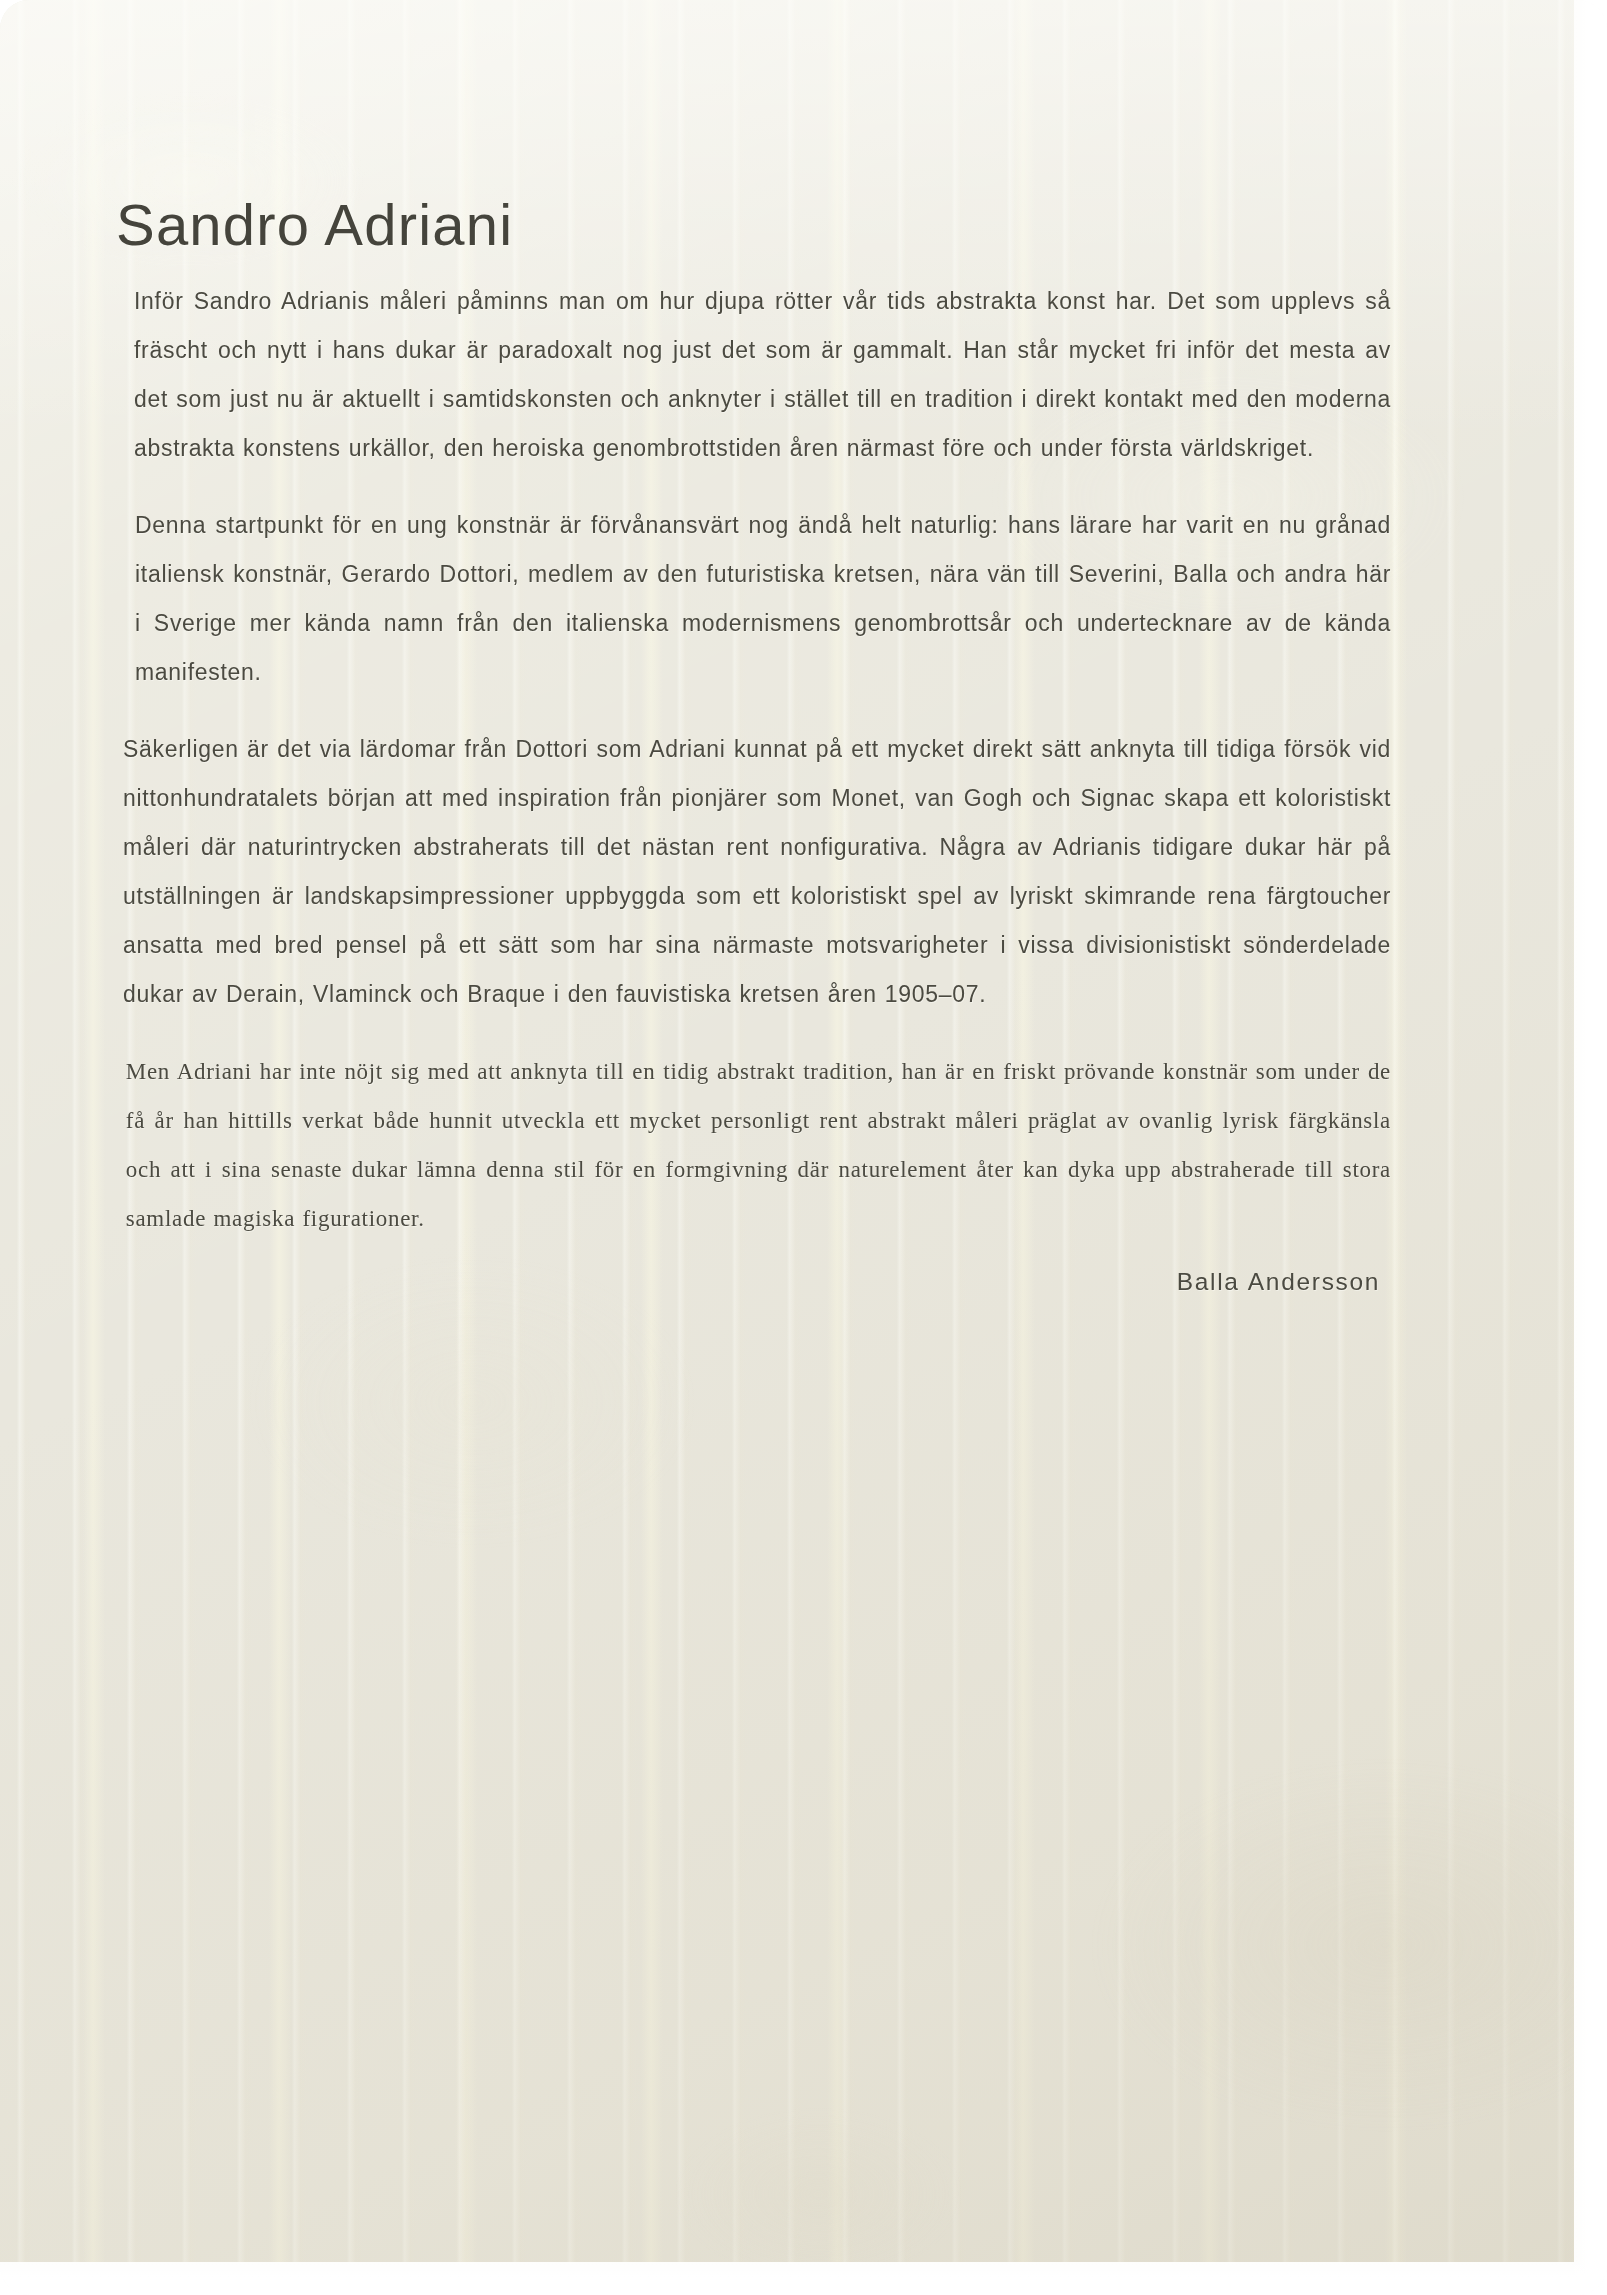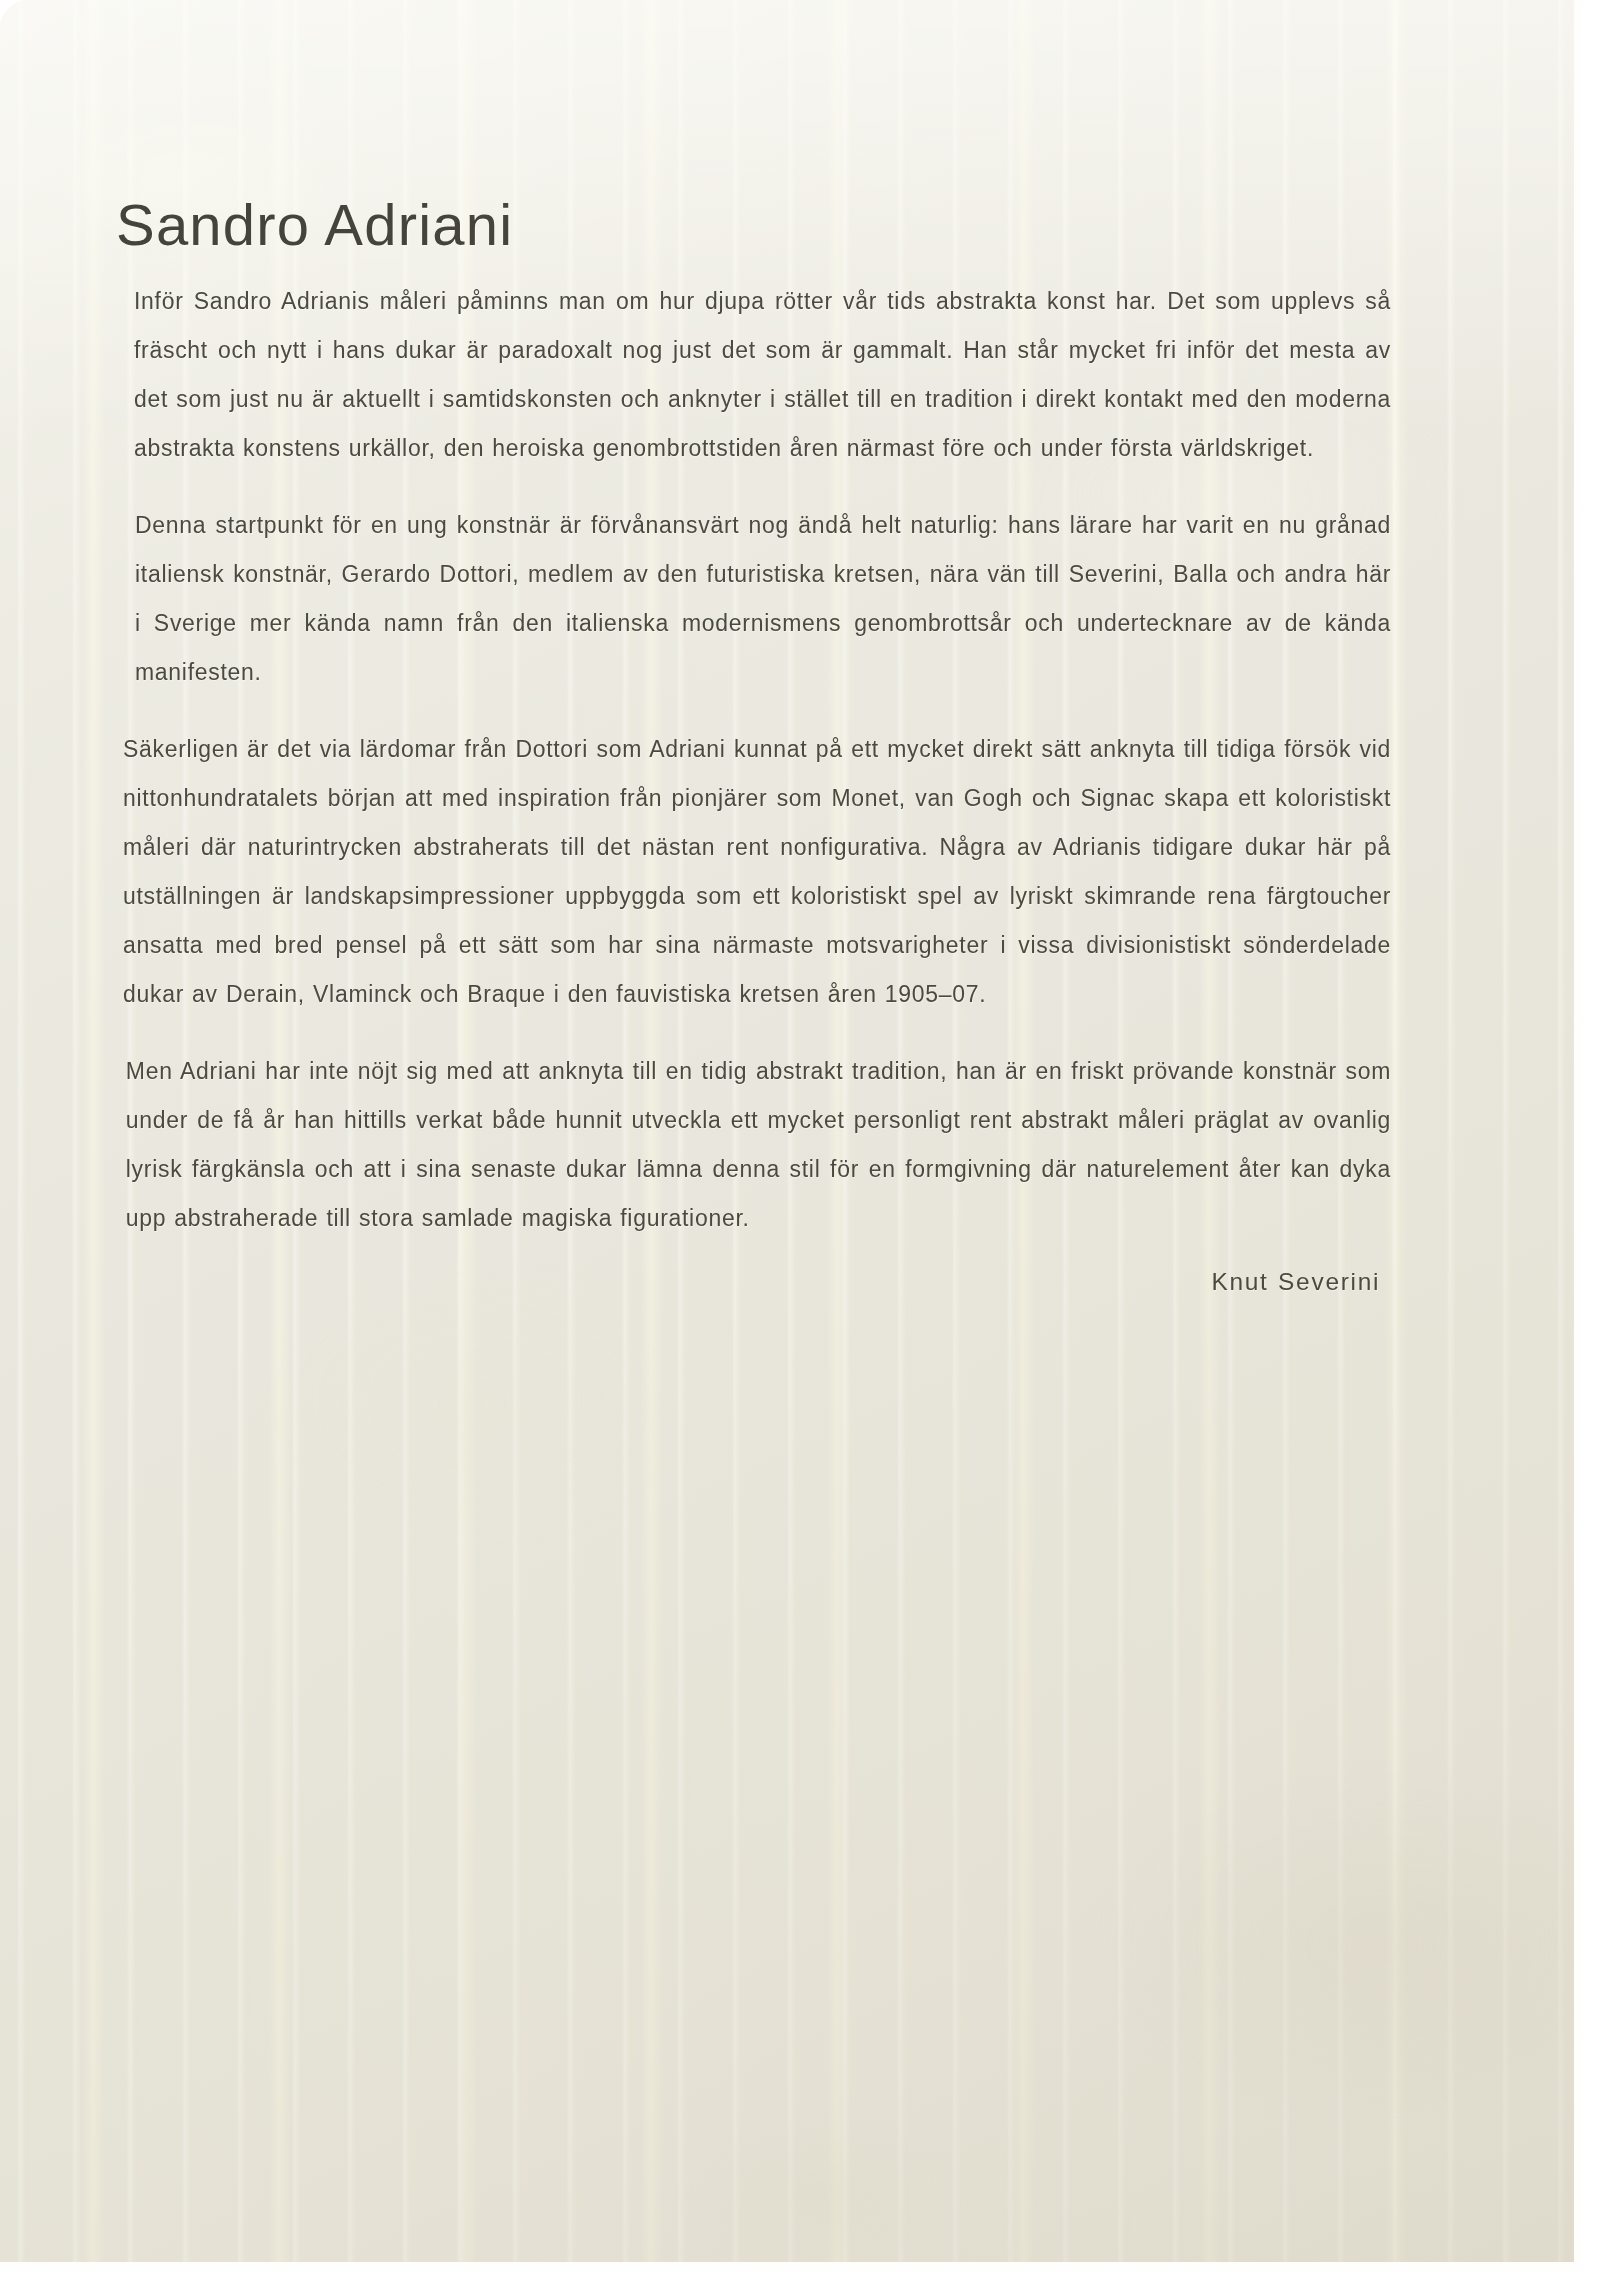--- a/index.html
+++ b/index.html
@@ -134,7 +134,7 @@
     text-align: justify;
     text-shadow: 0.7px 0.7px 0.3px rgba(255,255,250,0.45);
   }
-  .para:last-of-type { margin-bottom: 0; }
+  .para:last-of-type { margin-bottom: 0; font-family: Liberation Serif, serif; }
 
   
   .para.p1 { margin-left: 18px; }

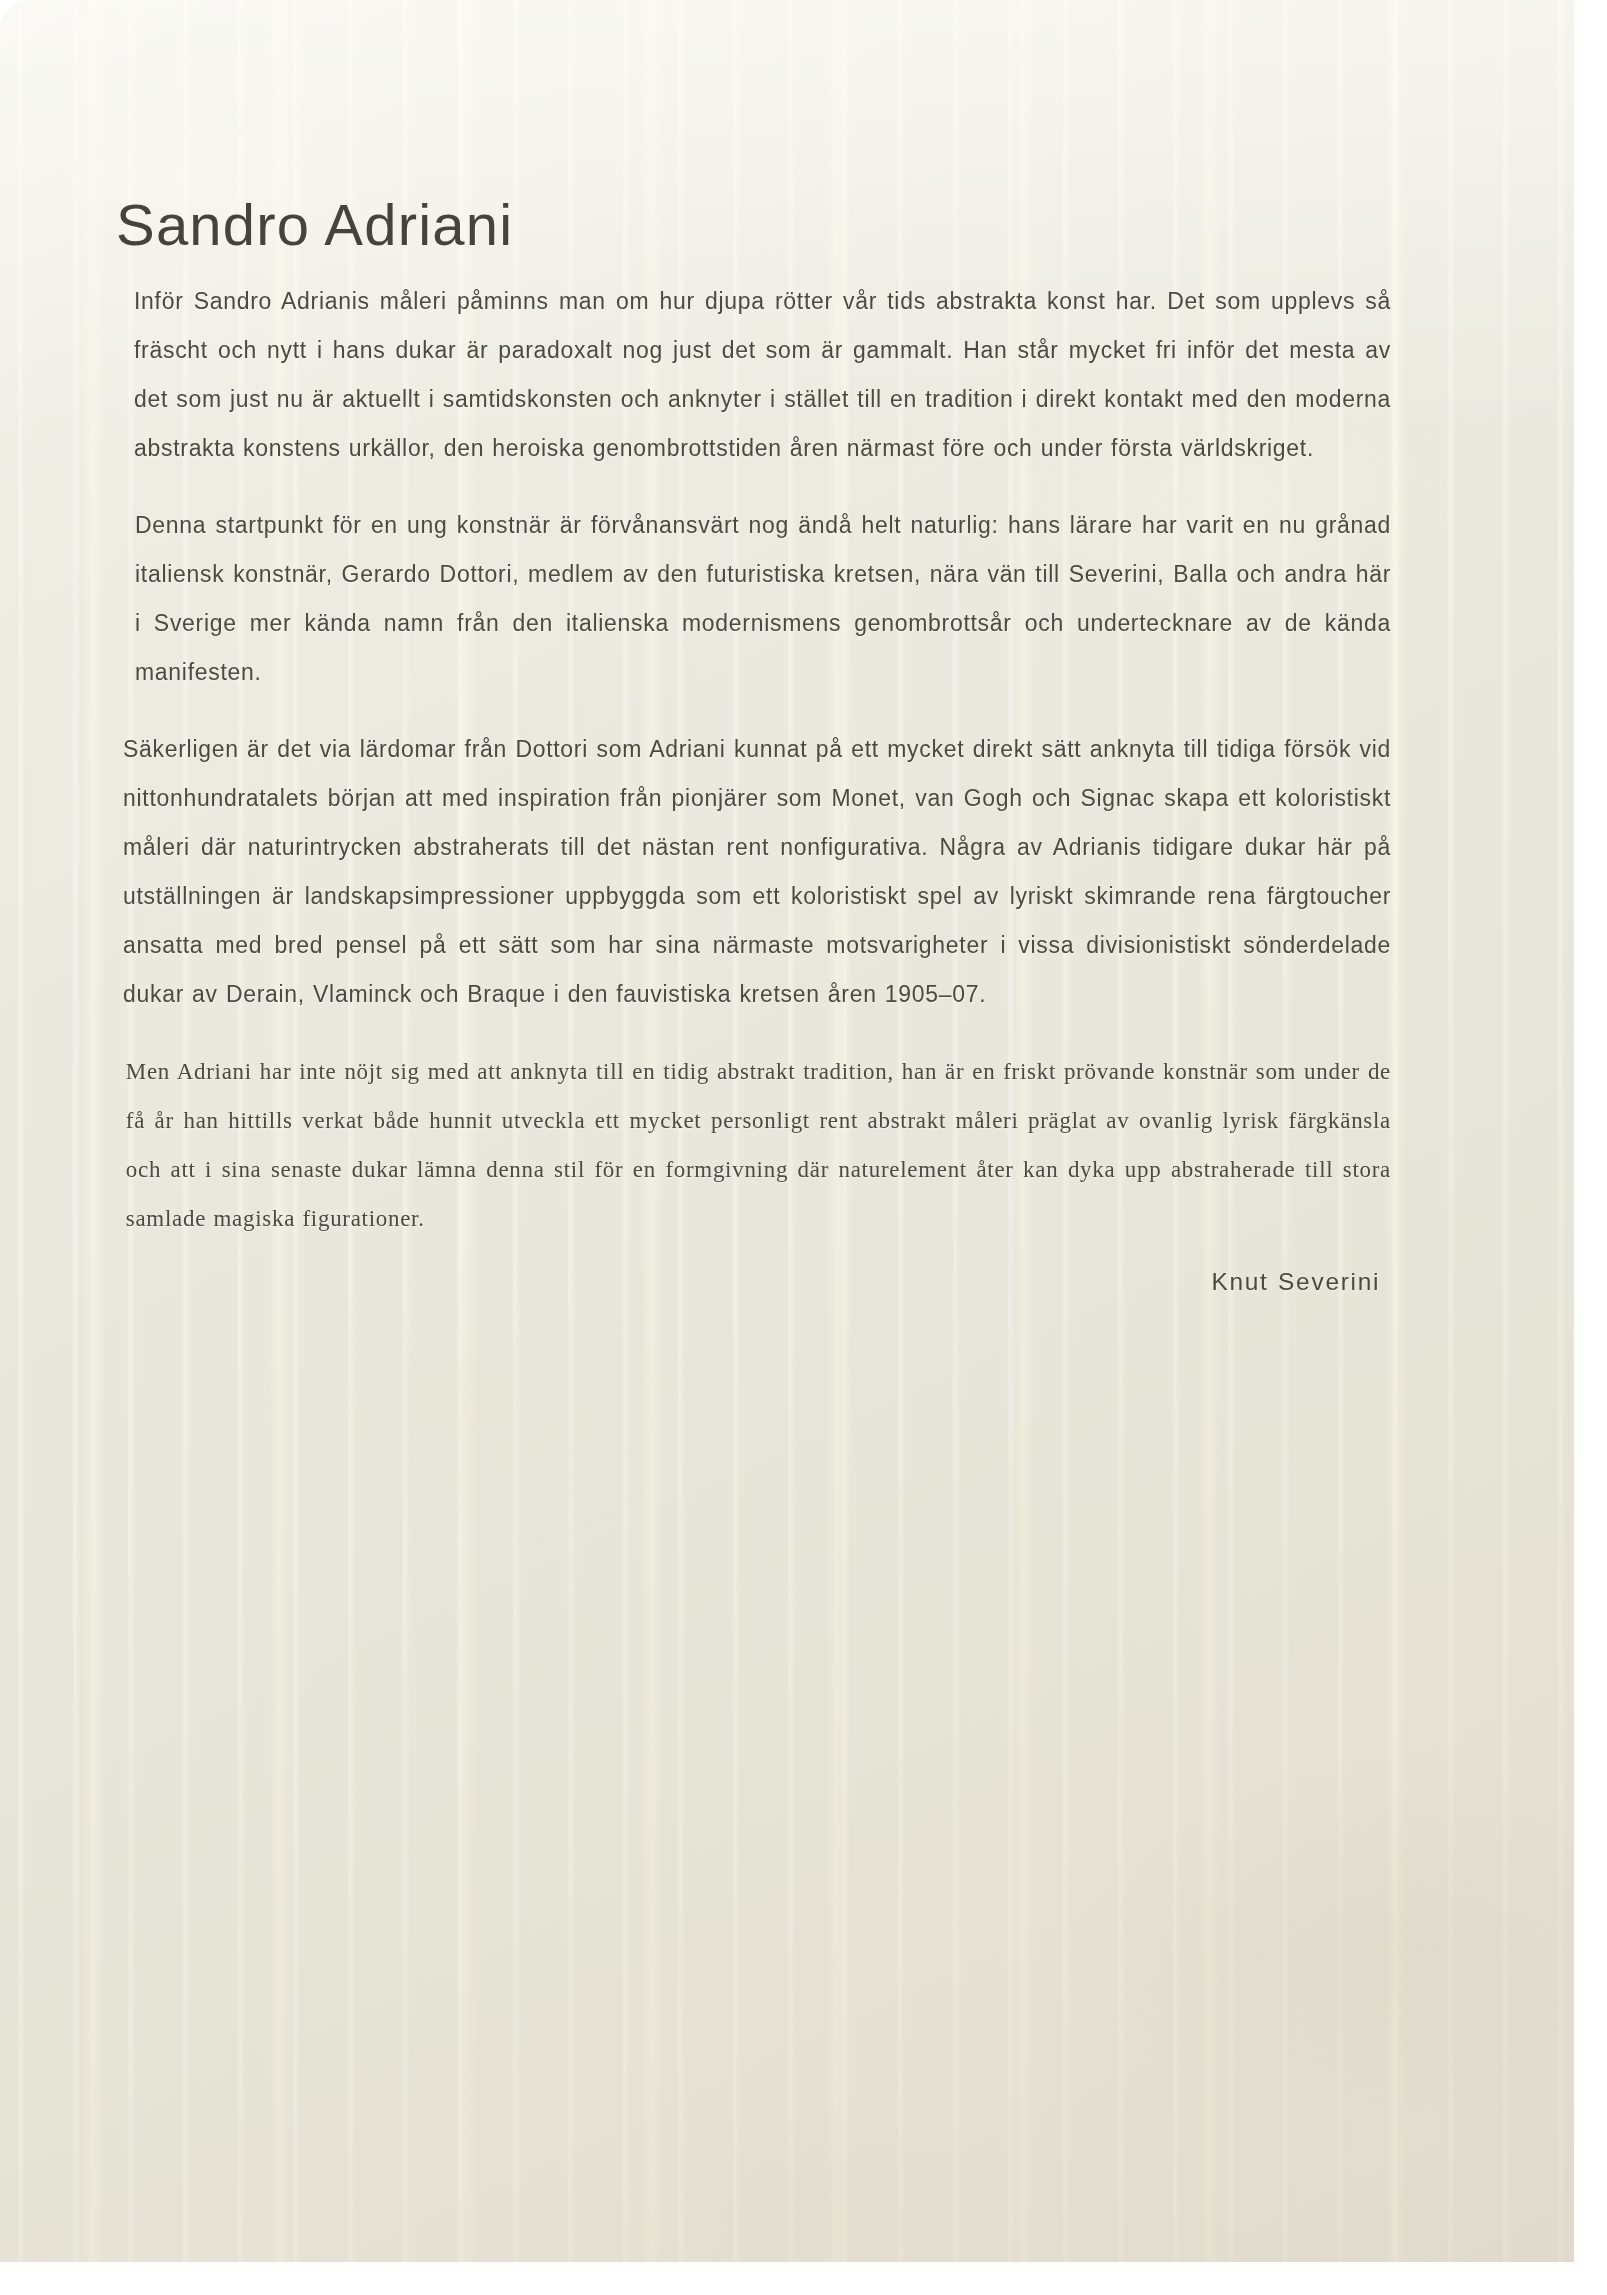--- a/index.html
+++ b/index.html
@@ -176,7 +176,7 @@
 
       <p class="para p4">Men Adriani har inte nöjt sig med att anknyta till en tidig abstrakt tradition, han är en friskt prövande konstnär som under de få år han hittills verkat både hunnit utveckla ett mycket personligt rent abstrakt måleri präglat av ovanlig lyrisk färgkänsla och att i sina senaste dukar lämna denna stil för en formgivning där naturelement åter kan dyka upp abstraherade till stora samlade magiska figurationer.</p>
 
-      <div class="signature">Knut Severini</div>
+      <div class="signature">Balla Andersson</div>
 
     </div>
   </div>

